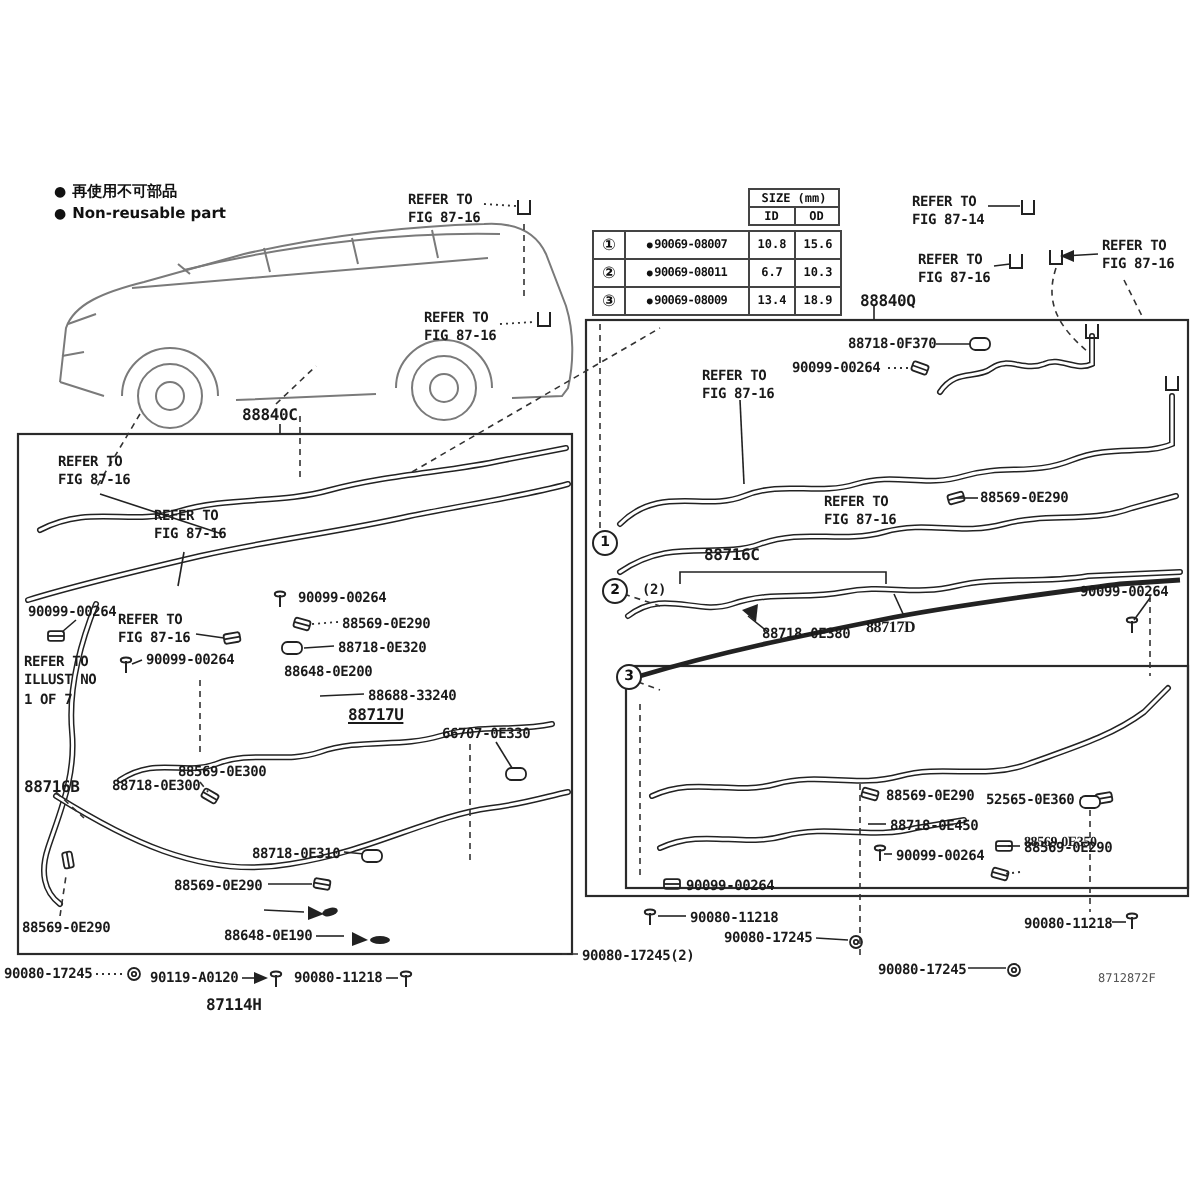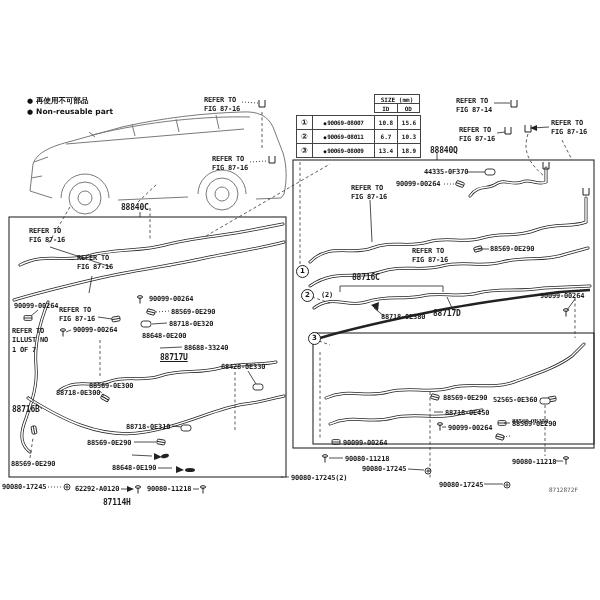--- a/index.html
+++ b/index.html
@@ -16,7 +16,7 @@
            background:#fff;}
   
   .legend{position:absolute;left:27px;top:91px;font:bold 7.5px "DejaVu Sans",sans-serif;color:#111;}
-  .legend .row{height:11px;line-height:20px;white-space:nowrap;}
+  .legend .row{height:11px;line-height:10px;white-space:nowrap;}
   .legend .blt{font-size:7px;margin-right:3px;}
   
   table.szA,table.szB{position:absolute;border-collapse:collapse;table-layout:fixed;

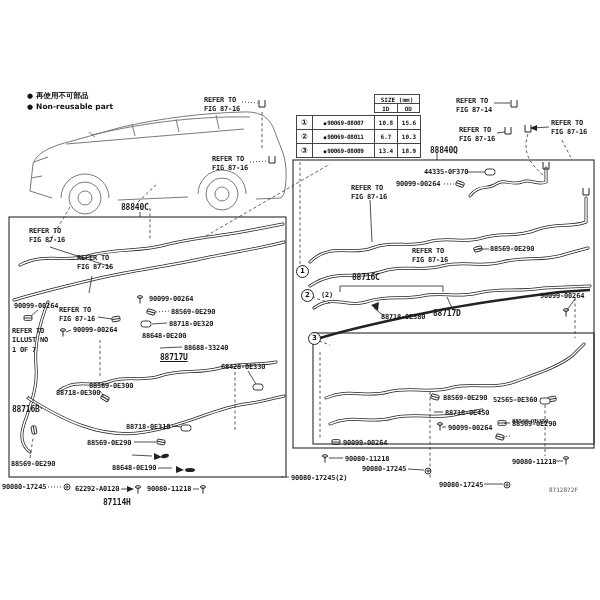--- a/index.html
+++ b/index.html
@@ -305,7 +305,7 @@
 1 OF 7</div>
       <div class="lbl big" style="left: 430px; top: 146px;">88840Q</div>
       <div class="lbl big" style="left: 121px; top: 203px;">88840C</div>
-      <div class="lbl" style="left: 424px; top: 168px;">44335-0F370</div>
+      <div class="lbl" style="left: 424px; top: 168px;">88718-0F370</div>
       <div class="lbl" style="left: 396px; top: 180px;">90099-00264</div>
       <div class="lbl" style="left: 490px; top: 245px;">88569-0E290</div>
       <div class="lbl" style="left: 540px; top: 292px;">90099-00264</div>

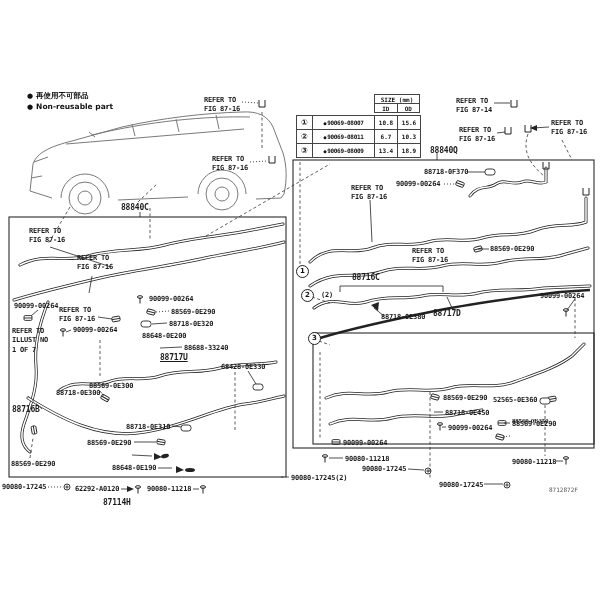--- a/index.html
+++ b/index.html
@@ -311,7 +311,7 @@
       <div class="lbl" style="left: 540px; top: 292px;">90099-00264</div>
       <div class="lbl big" style="left: 352px; top: 273px;">88716C</div>
       <div class="lbl" style="left: 381px; top: 313px;">88718-0E380</div>
-      <div class="lbl big" style="left: 433px; top: 309px;">88717D</div>
+      <div class="lbl big" style="left: 433px; top: 309px; font-family: Liberation Serif, serif;">88717D</div>
       <div class="lbl" style="left: 443px; top: 394px;">88569-0E290</div>
       <div class="lbl" style="left: 493px; top: 396px;">52565-0E360</div>
       <div class="lbl" style="left: 445px; top: 409px;">88718-0E450</div>

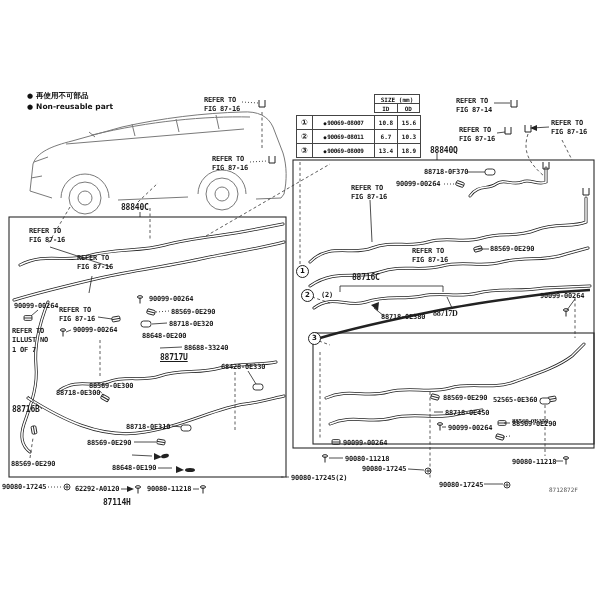--- a/index.html
+++ b/index.html
@@ -331,7 +331,7 @@
       <div class="lbl" style="left: 169px; top: 320px;">88718-0E320</div>
       <div class="lbl" style="left: 130px; top: 332px; margin-left: 12px;">88648-0E200</div>
       <div class="lbl" style="left: 184px; top: 344px;">88688-33240</div>
-      <div class="lbl big" style="left: 160px; top: 353px; text-decoration: underline;">88717U</div>
+      <div class="lbl big" style="left: 174px; top: 353px; text-decoration: underline;">88717U</div>
       <div class="lbl" style="left: 221px; top: 363px;">68428-0E330</div>
       <div class="lbl big" style="left: 12px; top: 389px; margin-top: 16px;">88716B</div>
       <div class="lbl" style="left: 56px; top: 389px;">88718-0E300</div>

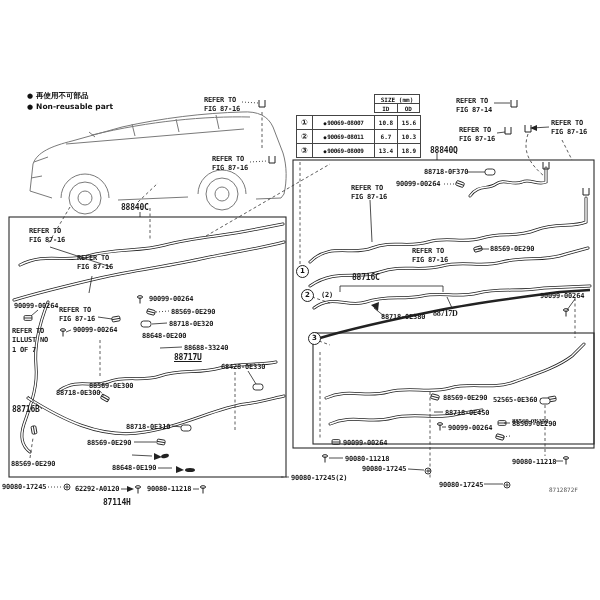--- a/index.html
+++ b/index.html
@@ -332,7 +332,7 @@
       <div class="lbl" style="left: 130px; top: 332px; margin-left: 12px;">88648-0E200</div>
       <div class="lbl" style="left: 184px; top: 344px;">88688-33240</div>
       <div class="lbl big" style="left: 174px; top: 353px; text-decoration: underline;">88717U</div>
-      <div class="lbl" style="left: 221px; top: 363px;">68428-0E330</div>
+      <div class="lbl" style="left: 221px; top: 363px;">66707-0E330</div>
       <div class="lbl big" style="left: 12px; top: 389px; margin-top: 16px;">88716B</div>
       <div class="lbl" style="left: 56px; top: 389px;">88718-0E300</div>
       <div class="lbl" style="left: 89px; top: 382px;">88569-0E300</div>

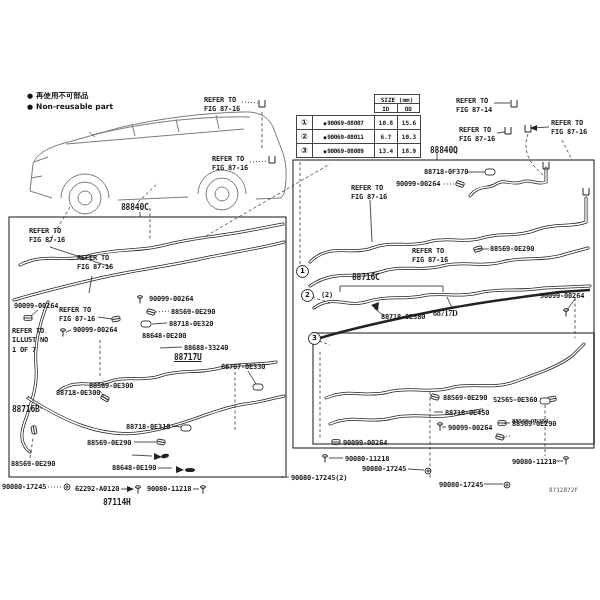--- a/index.html
+++ b/index.html
@@ -333,7 +333,7 @@
       <div class="lbl" style="left: 184px; top: 344px;">88688-33240</div>
       <div class="lbl big" style="left: 174px; top: 353px; text-decoration: underline;">88717U</div>
       <div class="lbl" style="left: 221px; top: 363px;">66707-0E330</div>
-      <div class="lbl big" style="left: 12px; top: 389px; margin-top: 16px;">88716B</div>
+      <div class="lbl big" style="left: 12px; top: 389px;">88716B</div>
       <div class="lbl" style="left: 56px; top: 389px;">88718-0E300</div>
       <div class="lbl" style="left: 89px; top: 382px;">88569-0E300</div>
       <div class="lbl" style="left: 126px; top: 423px;">88718-0E310</div>

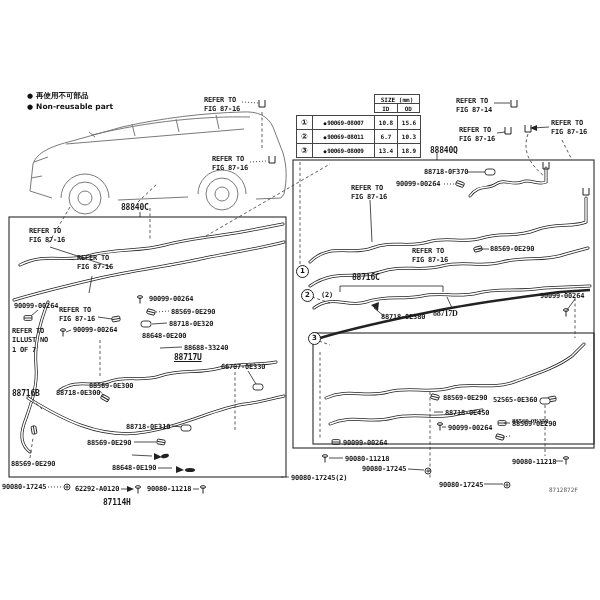--- a/index.html
+++ b/index.html
@@ -342,7 +342,7 @@
       <div class="lbl" style="left: 112px; top: 464px;">88648-0E190</div>
       <div class="lbl" style="left: 11px; top: 460px;">88569-0E290</div>
       <div class="lbl" style="left: 2px; top: 483px;">90080-17245</div>
-      <div class="lbl" style="left: 75px; top: 485px;">62292-A0120</div>
+      <div class="lbl" style="left: 75px; top: 485px;">90119-A0120</div>
       <div class="lbl" style="left: 147px; top: 485px;">90080-11218</div>
       <div class="lbl" style="left: 321px; top: 291px;">(2)</div>
       <div class="callout" style="left: 296px; top: 265px;">1</div>

